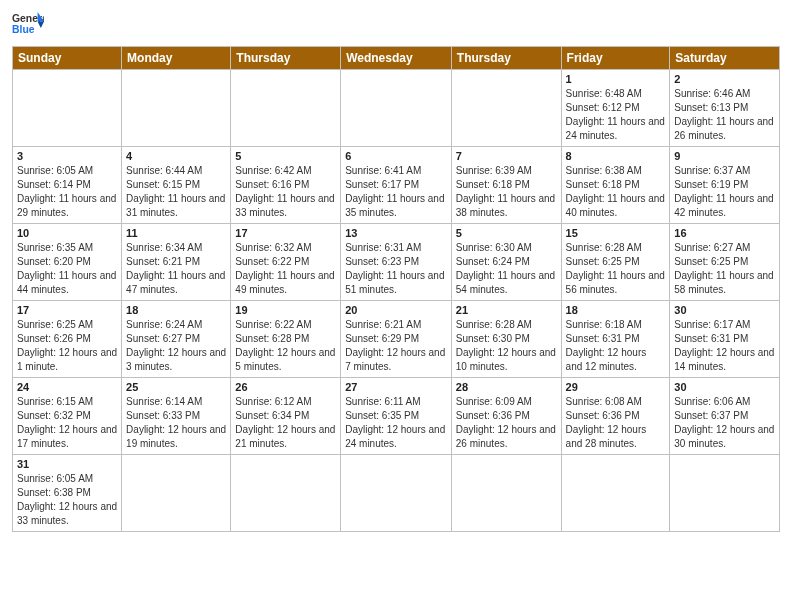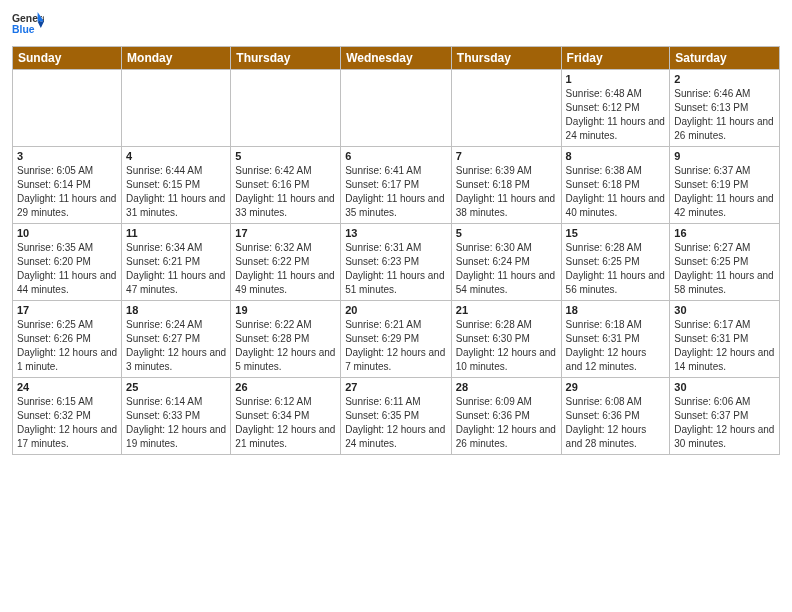--- a/index.html
+++ b/index.html
@@ -344,6 +344,21 @@
 and 30 minutes.</div>
           </td>
         </tr>
+        <tr class="last-row">
+          <td>
+            <div class="day-number">31</div>
+            <div class="day-info">Sunrise: 6:05 AM
+Sunset: 6:38 PM
+Daylight: 12 hours
+and 33 minutes.</div>
+          </td>
+          <td class="empty-cell"></td>
+          <td class="empty-cell"></td>
+          <td class="empty-cell"></td>
+          <td class="empty-cell"></td>
+          <td class="empty-cell"></td>
+          <td class="empty-cell"></td>
+        </tr>
       </tbody>
   </table>
 </div>

